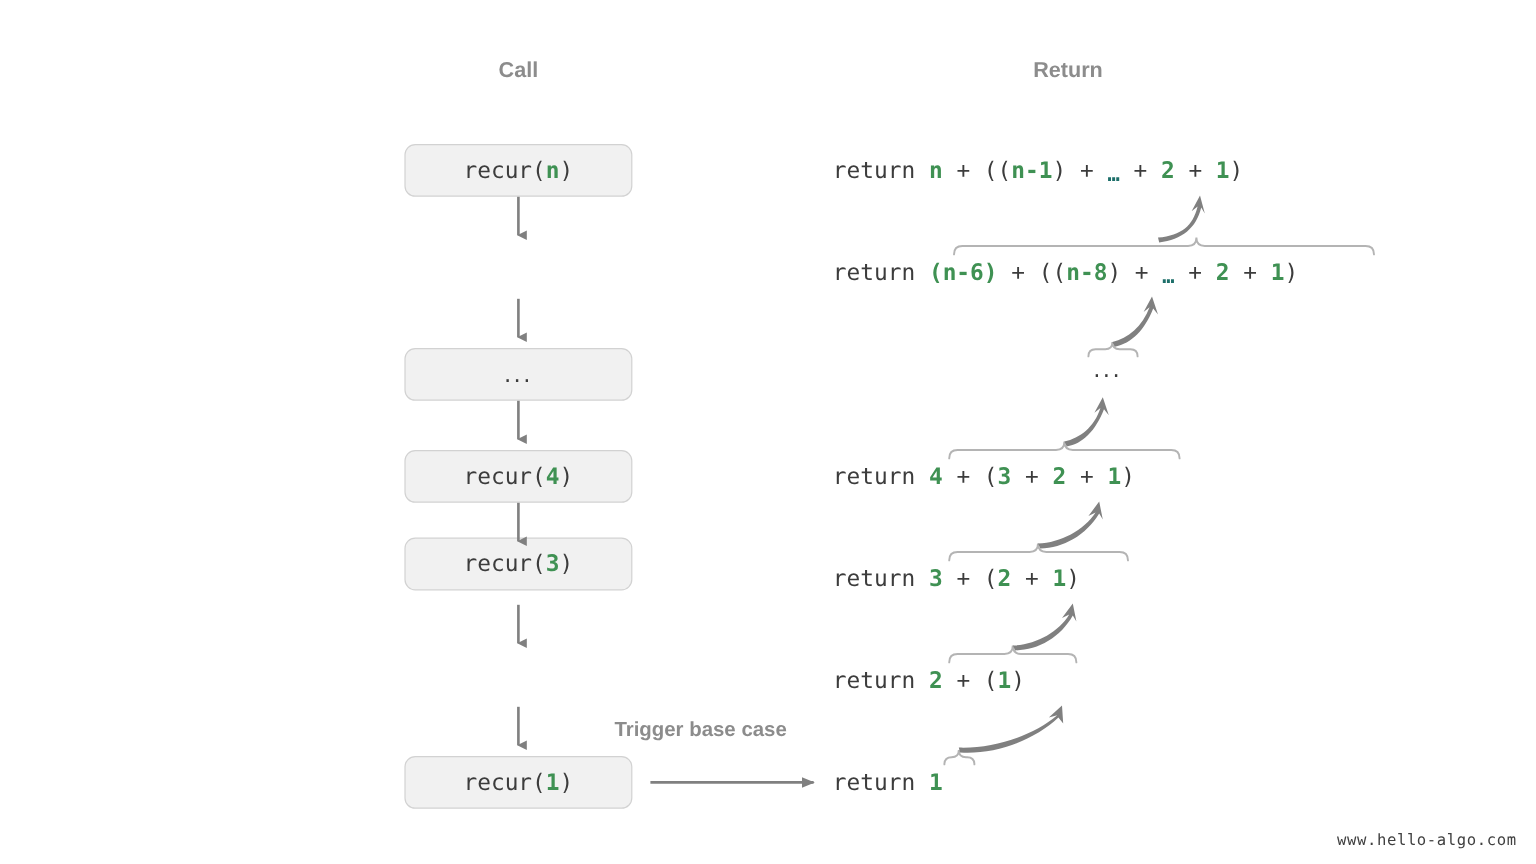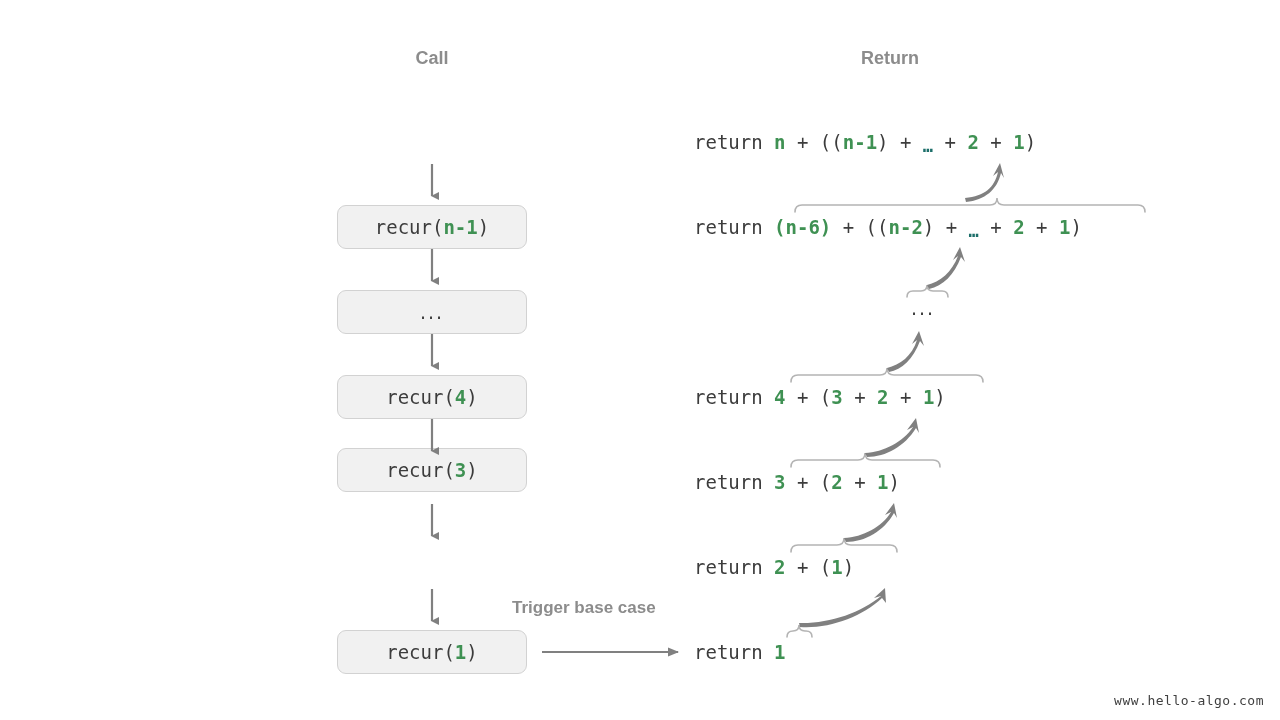--- a/index.html
+++ b/index.html
@@ -125,6 +125,9 @@
   <div class="col-header" id="header-call">Call</div>
   <div class="col-header" id="header-return">Return</div>
 
+  <div class="call-box" style="top:120px">
+    <span><span class="fn">recur(</span><span class="arg">n</span><span class="fn">)</span></span>
+  </div>
   <div class="call-box" style="top:205px">
     <span><span class="fn">recur(</span><span class="arg">n-1</span><span class="fn">)</span></span>
   </div>

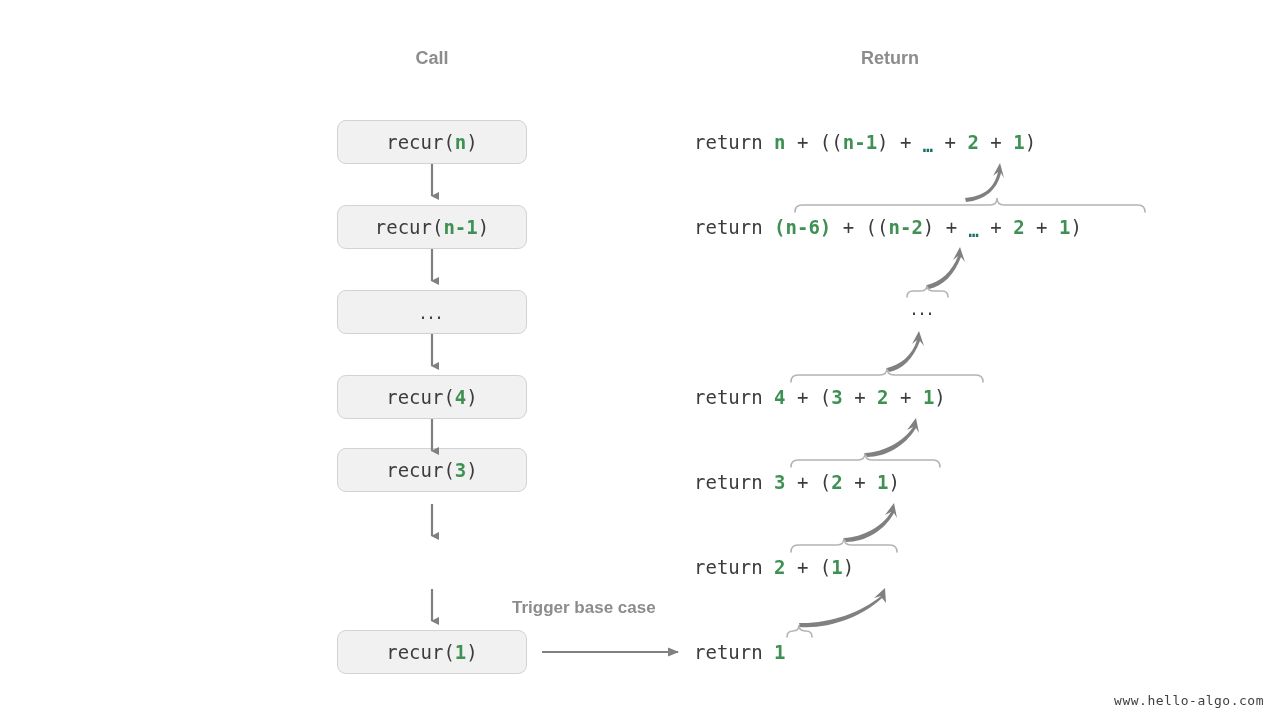--- a/index.html
+++ b/index.html
@@ -128,9 +128,6 @@
   <div class="call-box" style="top:120px">
     <span><span class="fn">recur(</span><span class="arg">n</span><span class="fn">)</span></span>
   </div>
-  <div class="call-box" style="top:205px">
-    <span><span class="fn">recur(</span><span class="arg">n-1</span><span class="fn">)</span></span>
-  </div>
   <div class="call-box dots" style="top:290px">
     <span>...</span>
   </div>

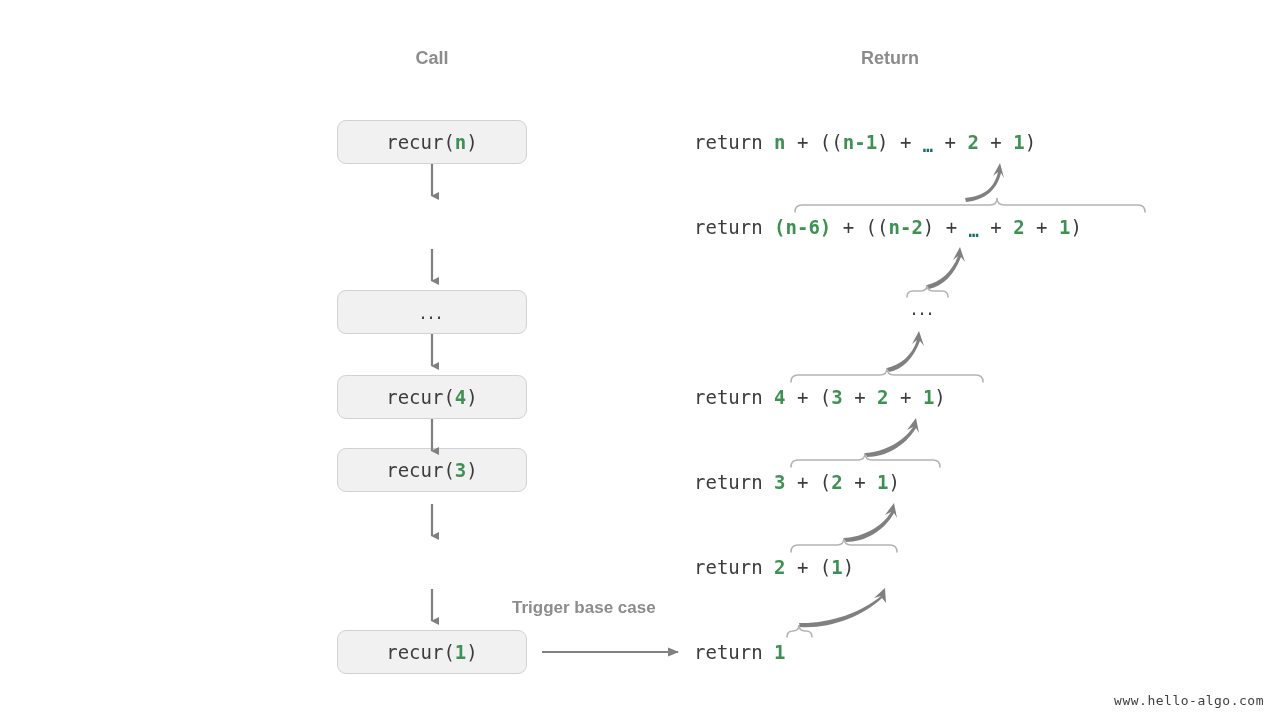--- a/index.html
+++ b/index.html
@@ -146,7 +146,7 @@
   </div>
 
   <div class="ret-line" style="top:212px">
-    <span class="kw">return</span><span class="op"> </span><span class="num">(n-6)</span><span class="op"> + ((</span><span class="num">n-2</span><span class="op">) + </span><span class="ell">…</span><span class="op"> + </span><span class="num">2</span><span class="op"> + </span><span class="num">1</span><span class="op">)</span>
+    <span class="kw">return</span><span class="op"> </span><span class="num">(n-6)</span><span class="op"> + ((</span><span class="num">n-8</span><span class="op">) + </span><span class="ell">…</span><span class="op"> + </span><span class="num">2</span><span class="op"> + </span><span class="num">1</span><span class="op">)</span>
   </div>
 
   <div class="dots-mid" style="left:911px; top:297px;">...</div>

